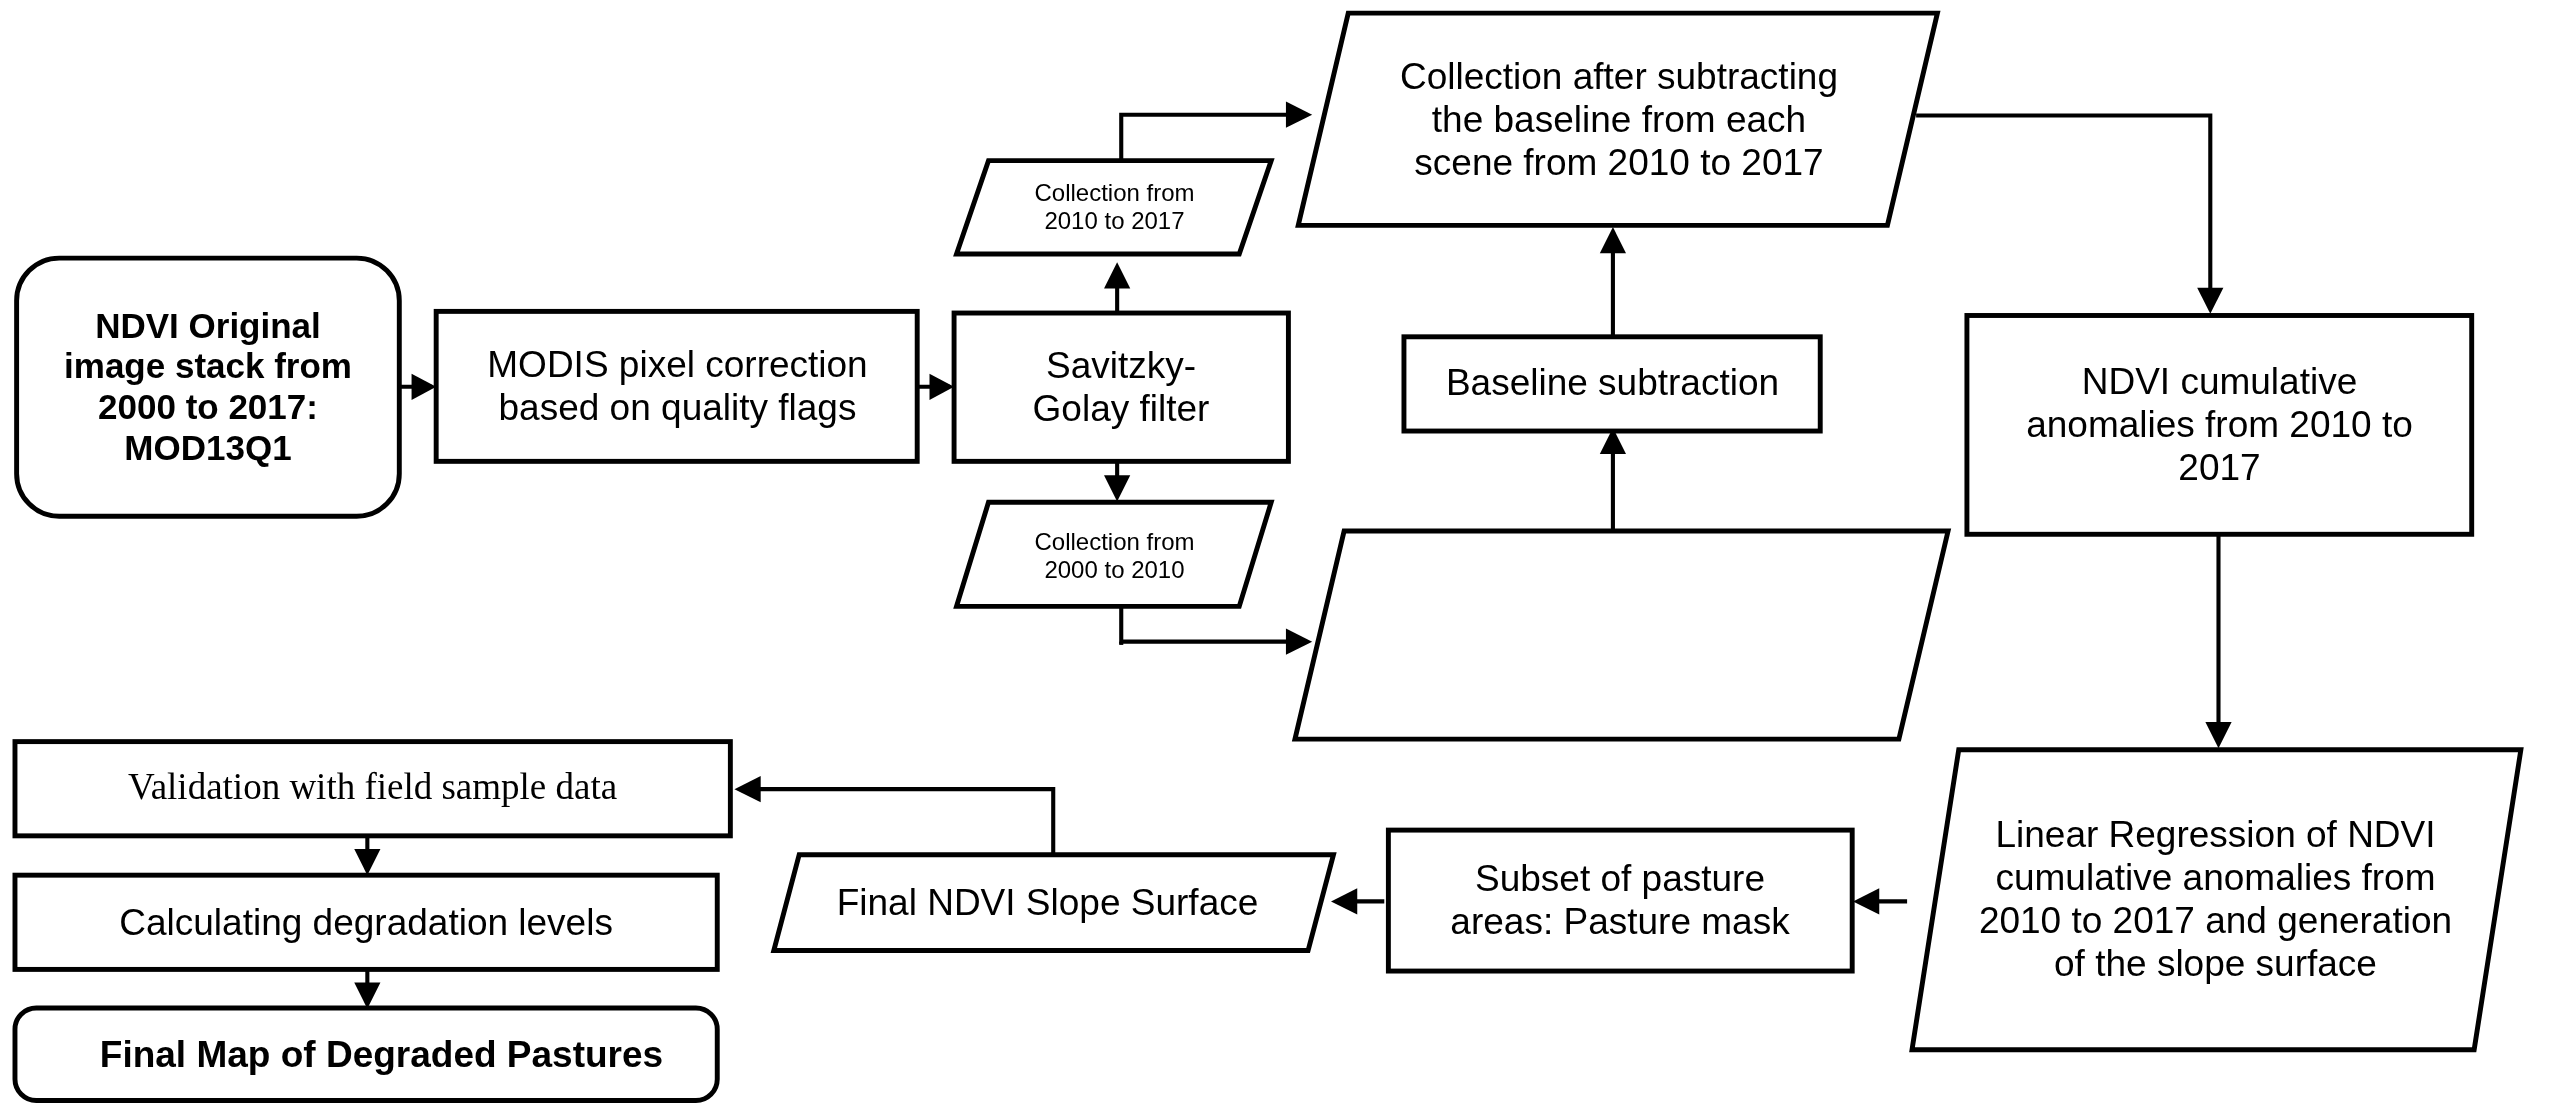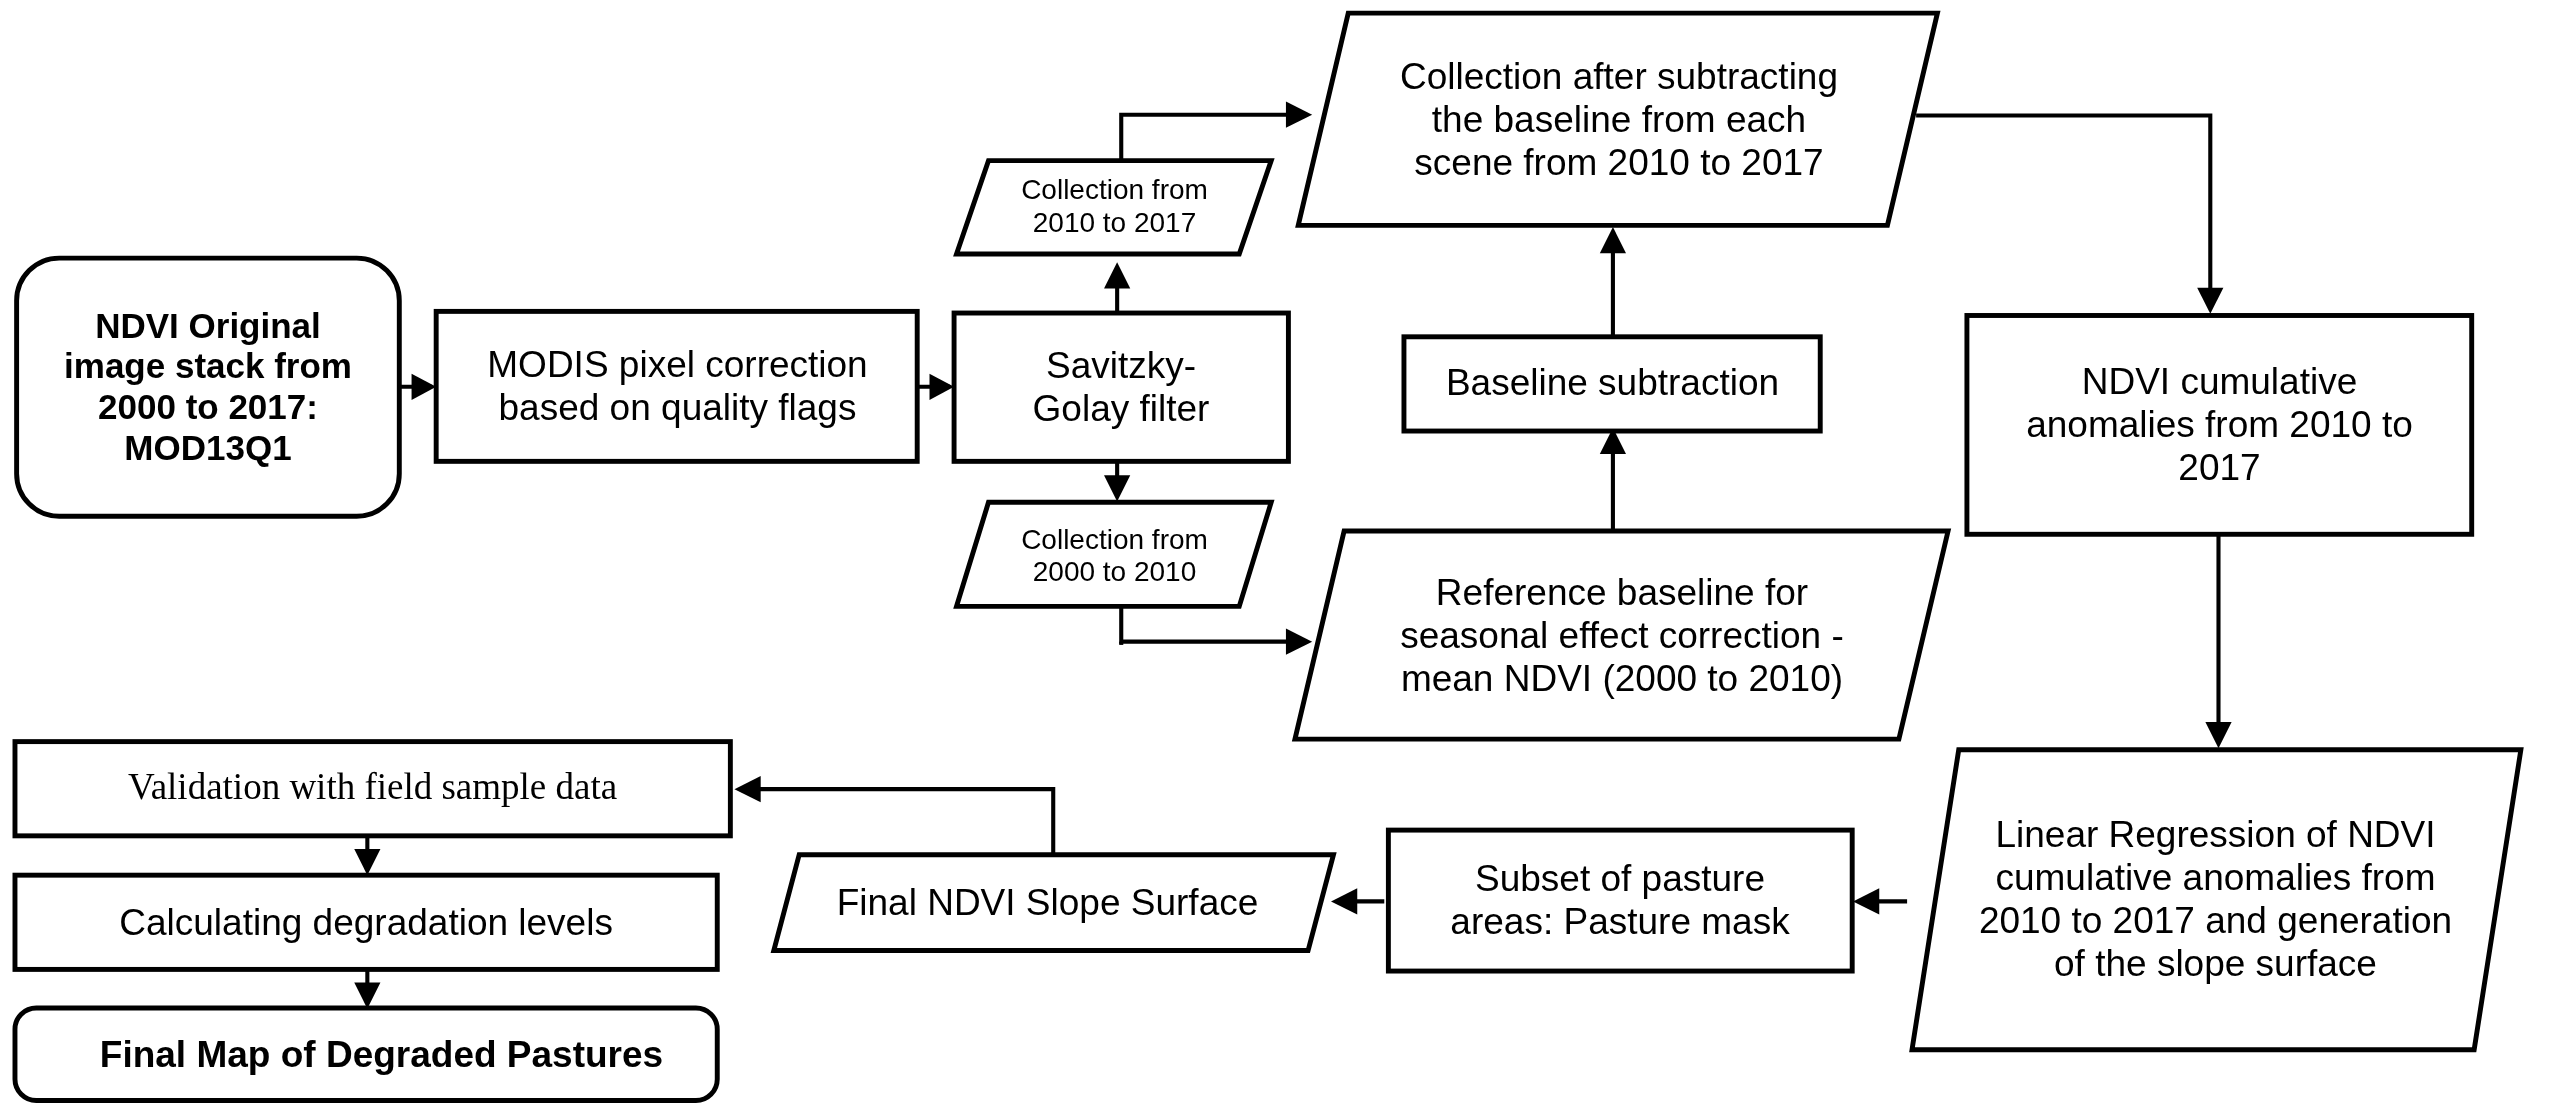--- a/index.html
+++ b/index.html
@@ -58,7 +58,7 @@
   }
   .lbl-lg { font-size: 37px; }
   .lbl-md { font-size: 35px; }
-  .lbl-sm { font-size: 28px; }
+  .lbl-sm { font-size: 24px; }
   .lbl-bold { font-weight: 700; }
 </style>
 </head>

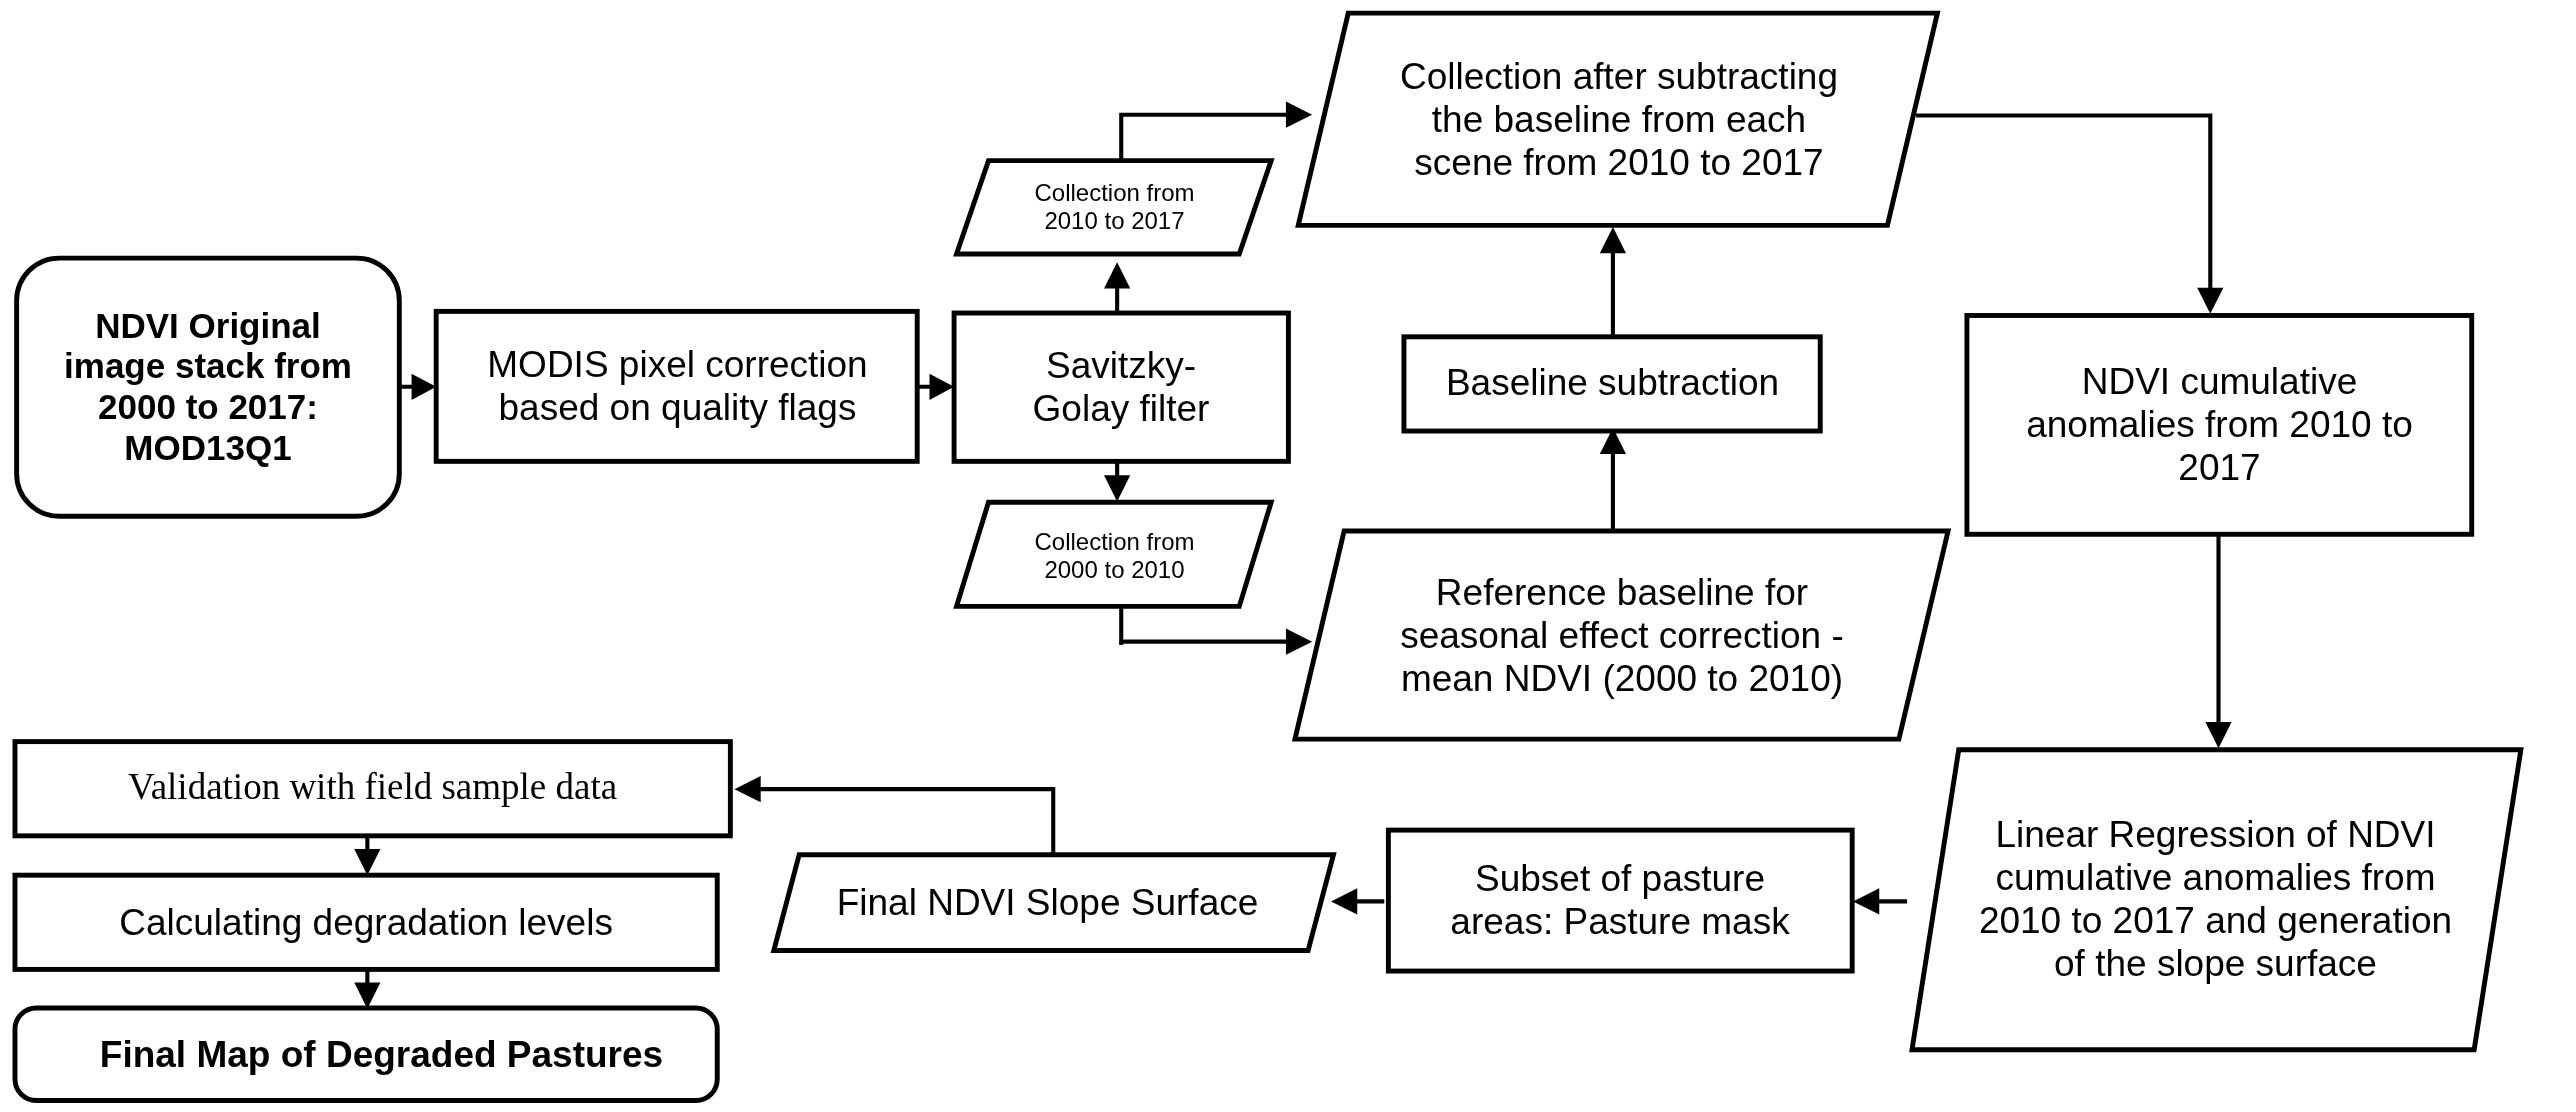--- a/index.html
+++ b/index.html
@@ -209,9 +209,6 @@
 
   <div class="node-label lbl-lg" style="left:1414px; top:338px; width:397px; height:91px;">Baseline subtraction</div>
 
-  <div class="node-label lbl-lg" style="left:1328px; top:537px; width:588px; height:199px;">Reference baseline for
-seasonal effect correction -
-mean NDVI (2000 to 2010)</div>
 
   <div class="node-label lbl-lg" style="left:1977px; top:320px; width:485px; height:211px;">NDVI cumulative
 anomalies from 2010 to

